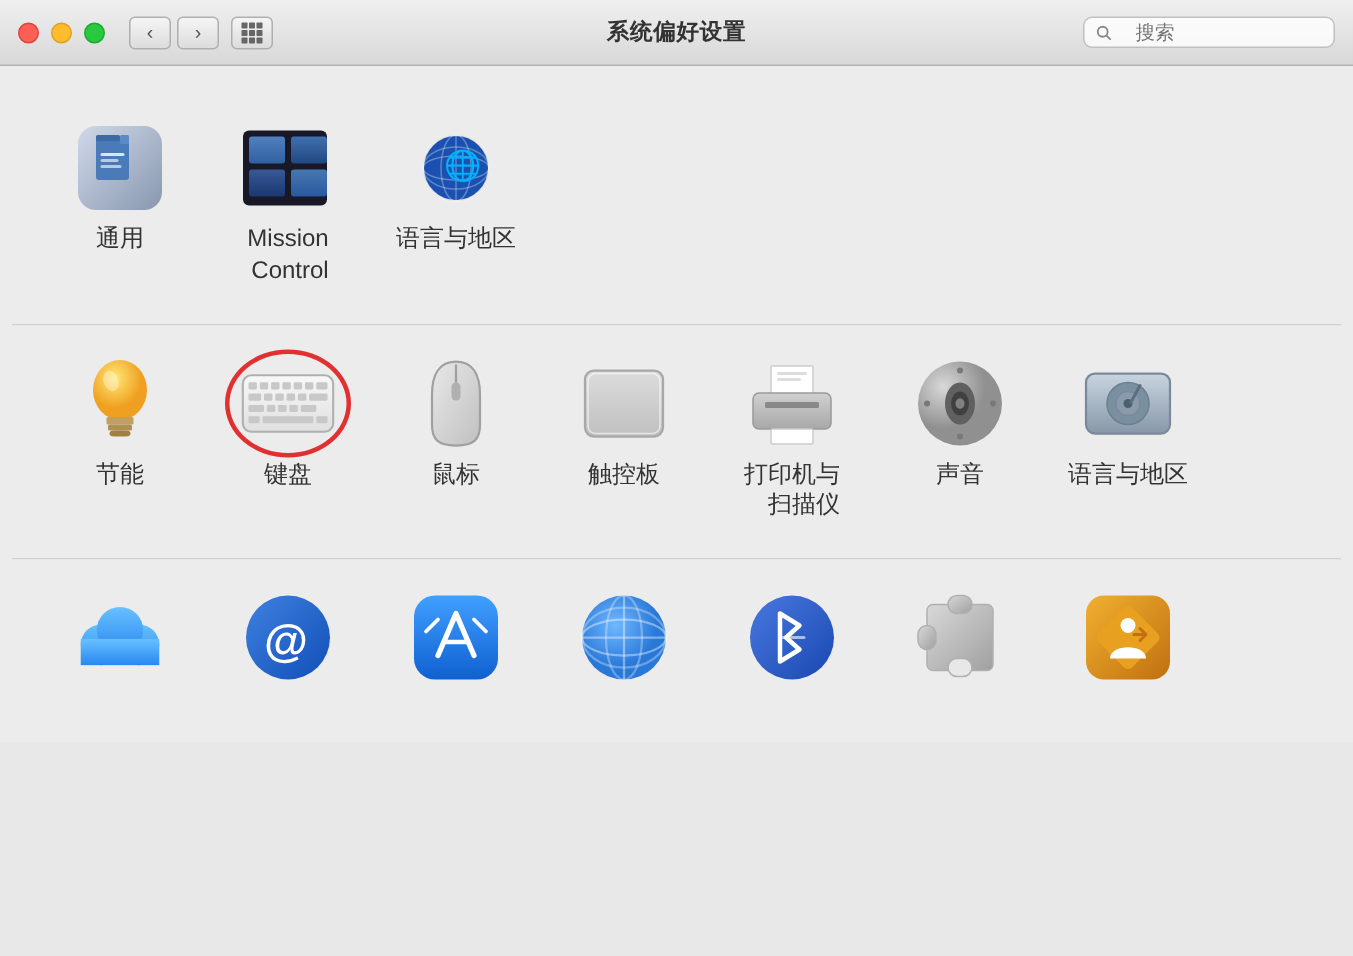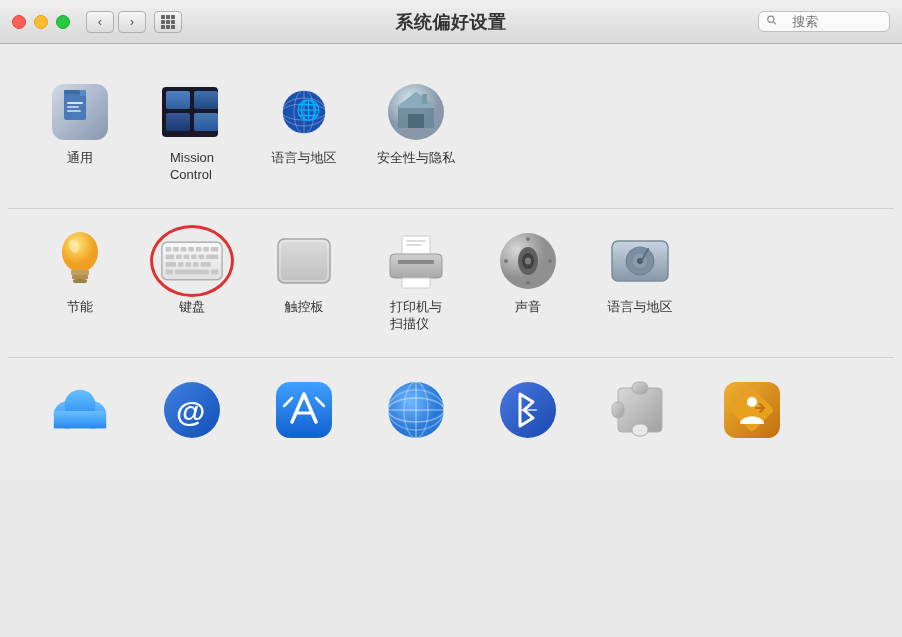--- a/index.html
+++ b/index.html
@@ -83,7 +83,7 @@
       position: absolute;
       left: 50%;
       transform: translateX(-50%);
-      font-size: 18px;
+      font-size: 15px;
       font-weight: 600;
       color: #333;
       letter-spacing: 0.5px;

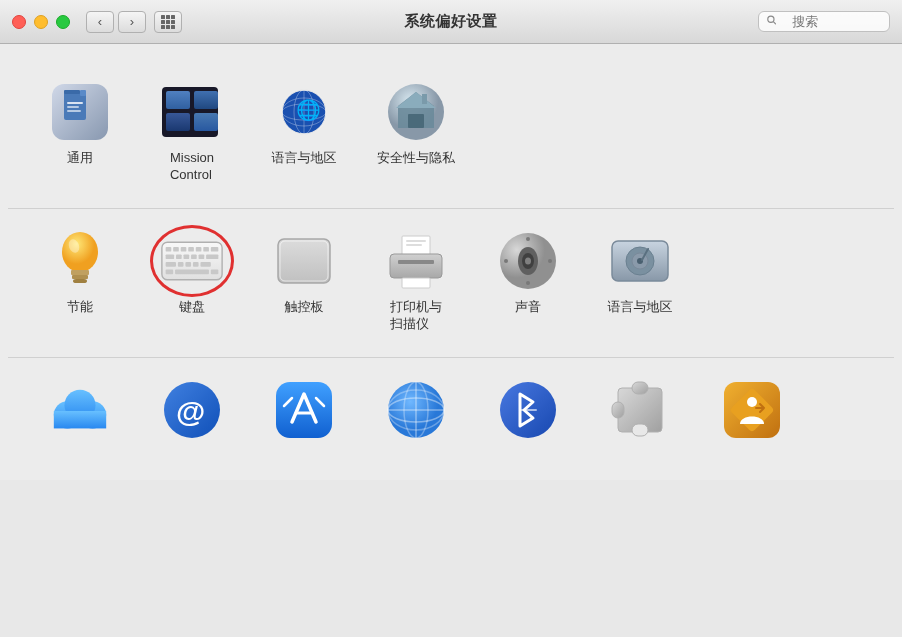--- a/index.html
+++ b/index.html
@@ -92,11 +92,12 @@
     .search-box {
       margin-left: auto;
       display: flex;
+      align-items: center;
       background: rgba(255,255,255,0.8);
       border: 1px solid #c0c0c0;
       border-radius: 6px;
       padding: 2px 8px;
-      width: 132px;
+      width: 168px;
       gap: 16px;
     }
     .search-input {

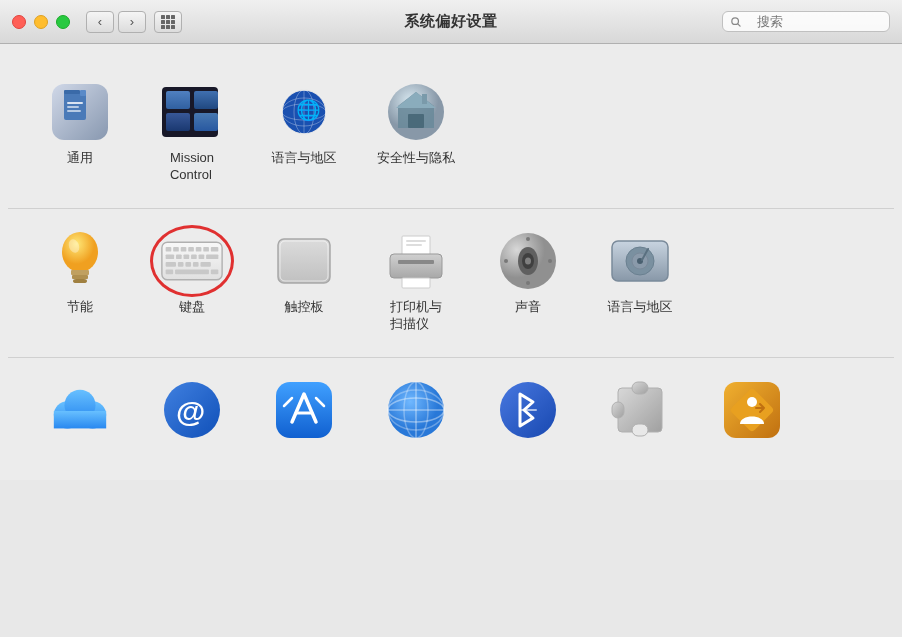--- a/index.html
+++ b/index.html
@@ -150,9 +150,9 @@
     }
 
     .item-label {
-      font-size: 13px;
+      font-size: 16px;
       color: #333;
-      text-align: left;
+      text-align: right;
       line-height: 1.3;
     }
   </style>

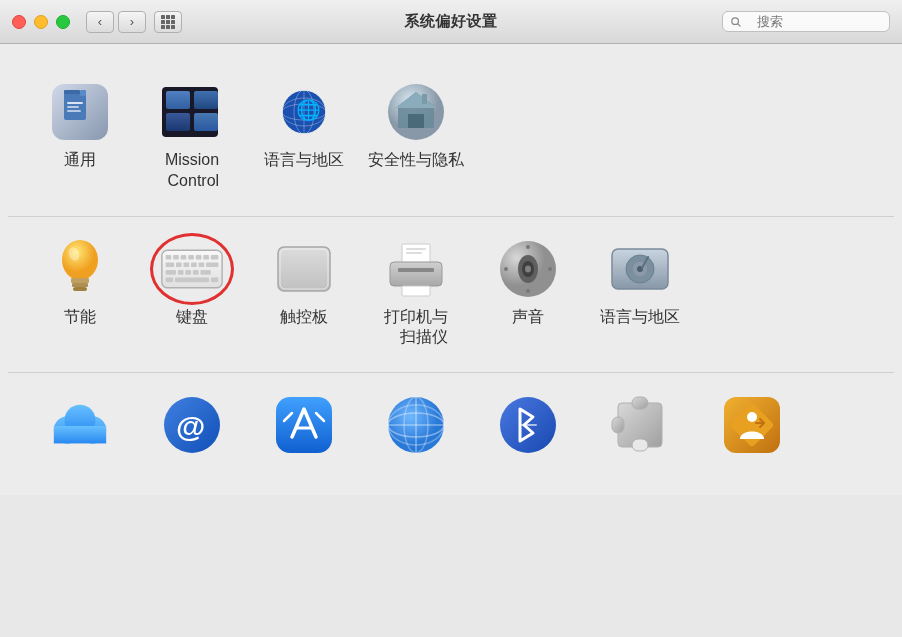--- a/index.html
+++ b/index.html
@@ -272,26 +272,6 @@
       <div class="item-label">语言与地区</div>
     </div>
 
-    <div class="item">
-      <div class="icon-wrap">
-        <svg width="60" height="60" viewBox="0 0 60 60">
-          <defs>
-            <radialGradient id="sec-grad" cx="40%" cy="30%">
-              <stop offset="0%" stop-color="#d8e8f0"></stop>
-              <stop offset="100%" stop-color="#8898a8"></stop>
-            </radialGradient>
-          </defs>
-          <circle cx="30" cy="30" r="28" fill="url(#sec-grad)"></circle>
-
-          <polygon points="30,10 48,24 48,46 12,46 12,24" fill="#6a8a9a" opacity="0.9"></polygon>
-          <rect x="22" y="32" width="16" height="14" rx="1" fill="#4a6a7a"></rect>
-          <polygon points="30,10 50,26 10,26" fill="#8aacbc"></polygon>
-
-          <rect x="36" y="12" width="5" height="10" fill="#7a9aaa"></rect>
-        </svg>
-      </div>
-      <div class="item-label">安全性与隐私</div>
-    </div>
 
 
   </div>

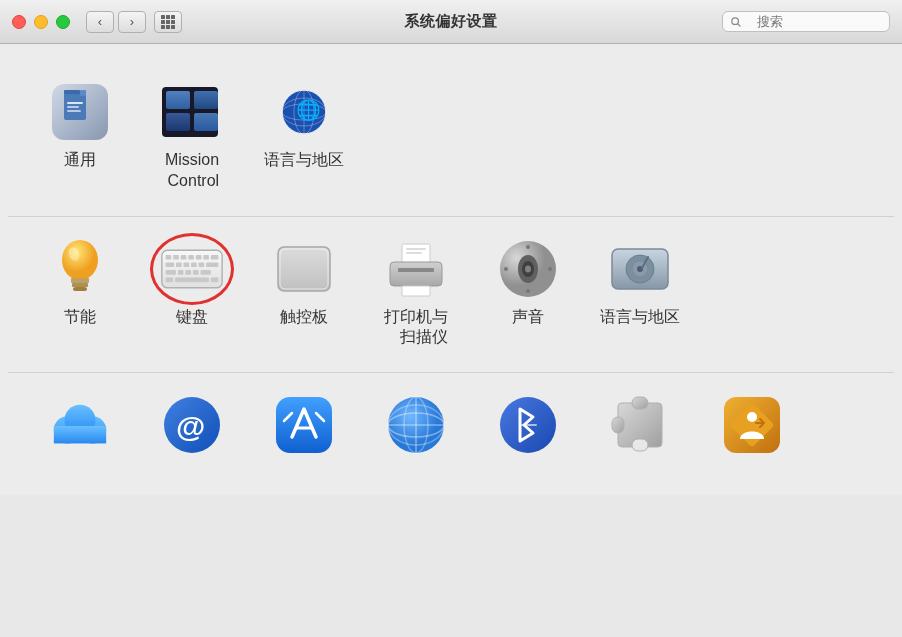--- a/index.html
+++ b/index.html
@@ -343,6 +343,23 @@
       <div class="item-label">键盘</div>
     </div>
 
+    <div class="item">
+      <div class="icon-wrap">
+        <svg width="40" height="60" viewBox="0 0 40 60">
+          <defs>
+            <linearGradient id="mouse-grad" x1="0" y1="0" x2="1" y2="1">
+              <stop offset="0%" stop-color="#e8e8e8"></stop>
+              <stop offset="100%" stop-color="#c0c0c0"></stop>
+            </linearGradient>
+          </defs>
+          <path d="M20 2 C8 2 4 12 4 24 L4 44 C4 54 8 58 20 58 C32 58 36 54 36 44 L36 24 C36 12 32 2 20 2Z" fill="url(#mouse-grad)" stroke="#a0a0a0" stroke-width="1.5"></path>
+          <line x1="20" y1="4" x2="20" y2="22" stroke="#a0a0a0" stroke-width="1.5"></line>
+
+          <rect x="17" y="16" width="6" height="12" rx="3" fill="#b0b0b0"></rect>
+        </svg>
+      </div>
+      <div class="item-label">鼠标</div>
+    </div>
 
     <div class="item">
       <div class="icon-wrap">

